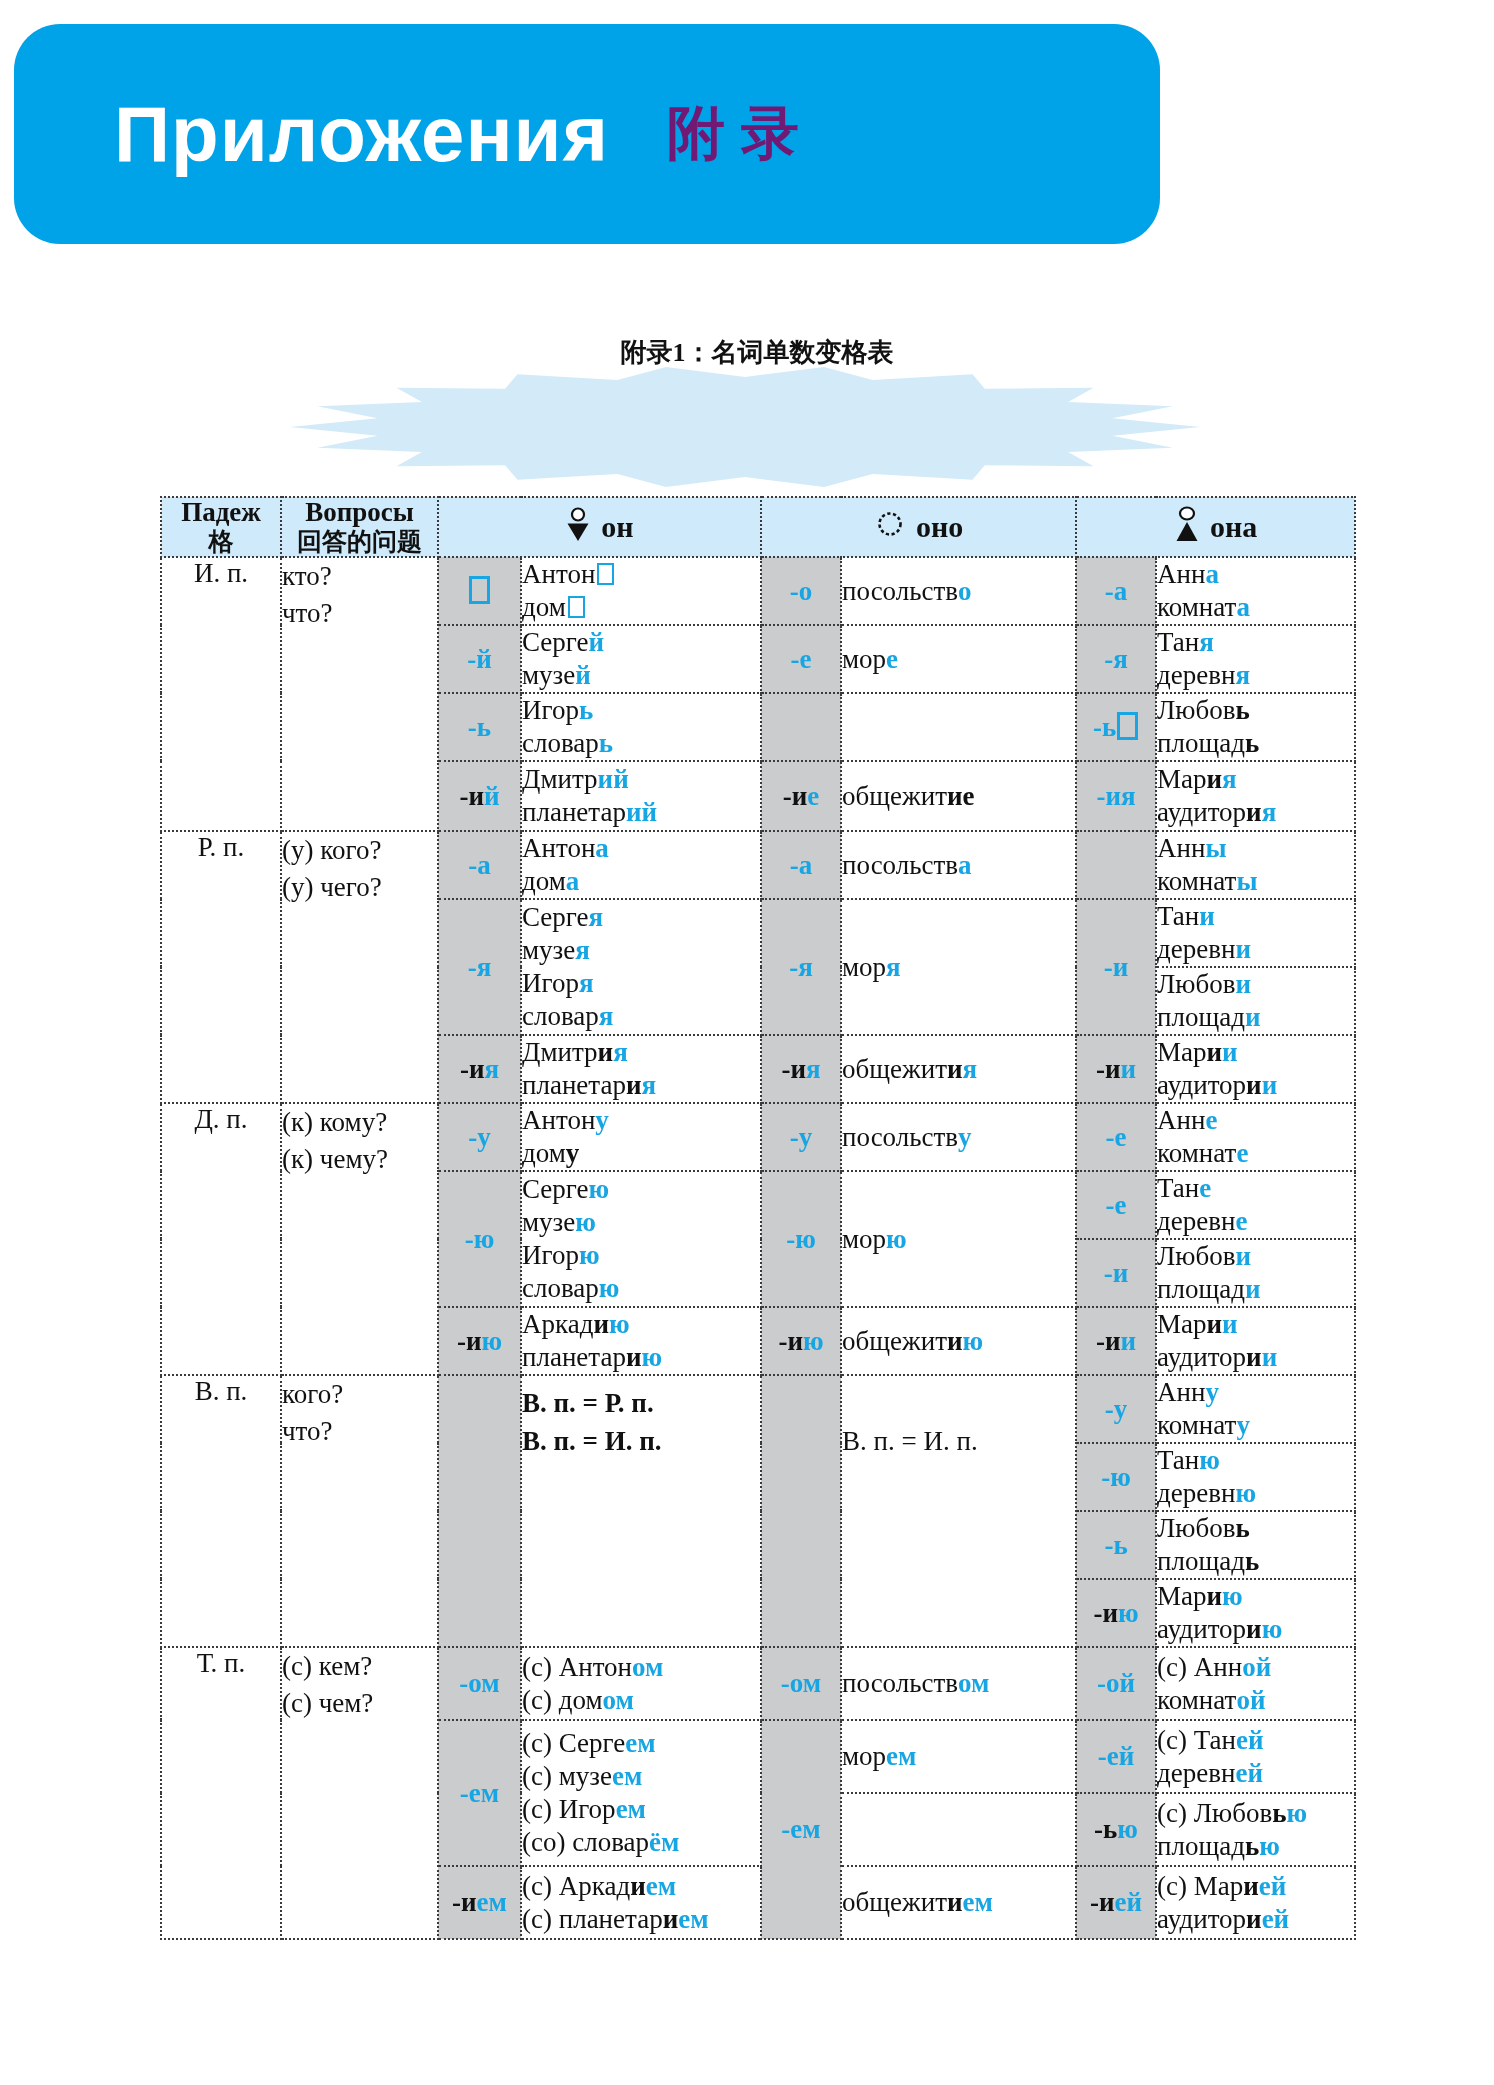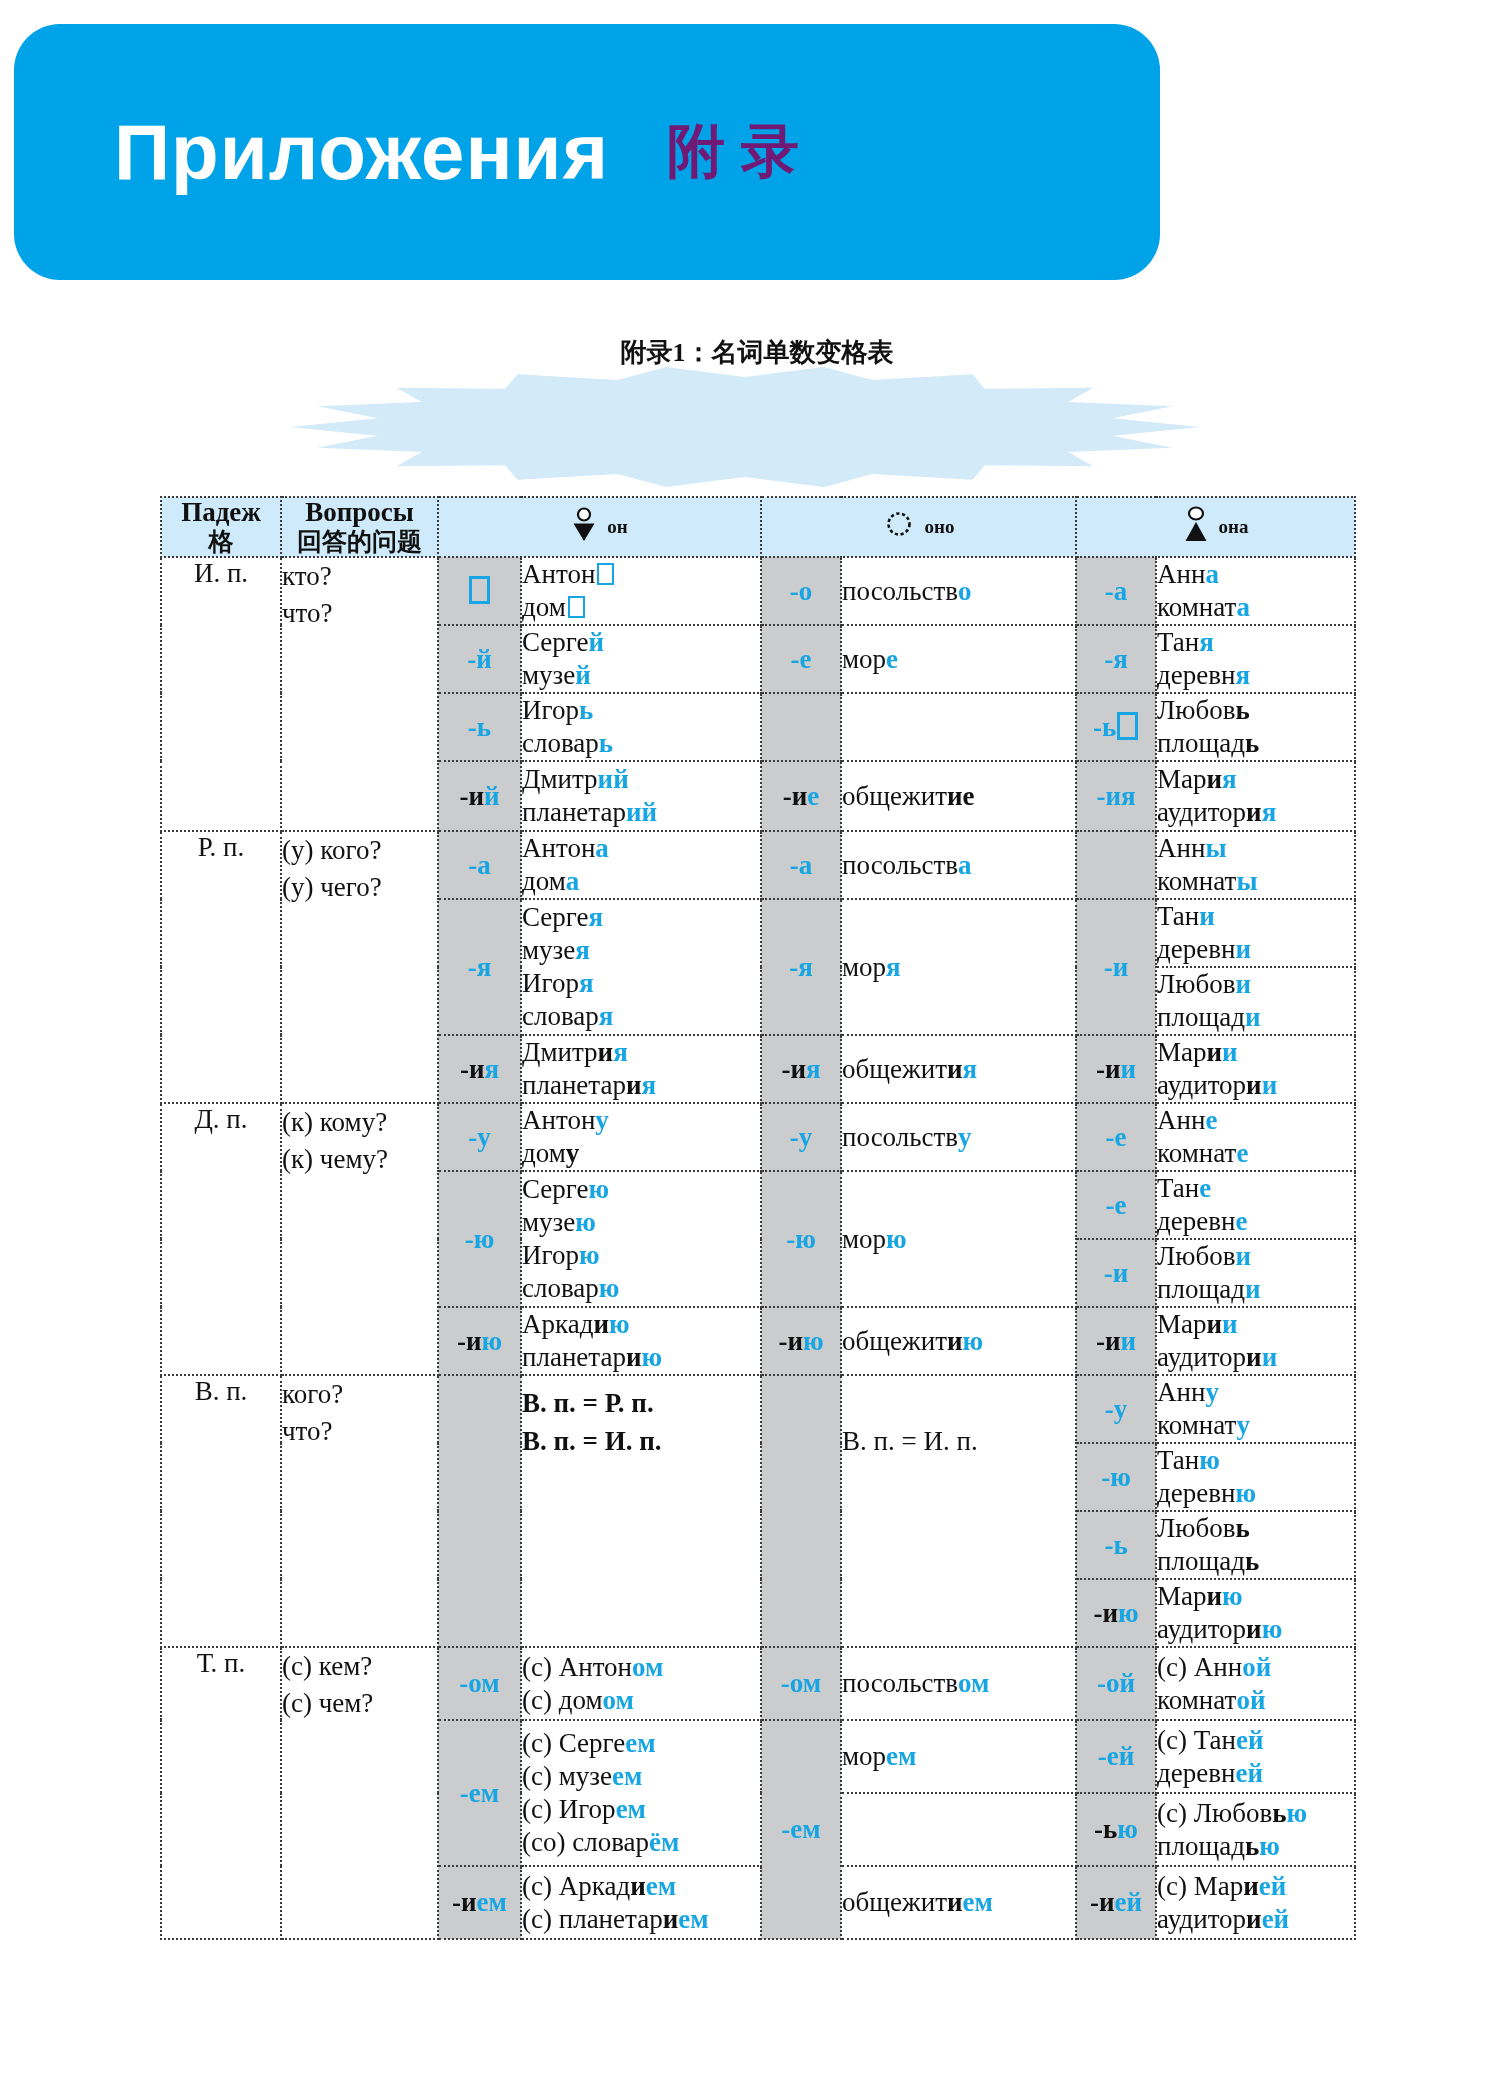--- a/index.html
+++ b/index.html
@@ -6,7 +6,7 @@
   .page{position:relative;width:1494px;height:2085px;background:#ffffff;overflow:hidden;
         font-family:"Liberation Serif", serif;color:#111;}
   
-  .banner{position:absolute;left:14px;top:24px;width:1146px;height:256px;background:#00a2e8;
+  .banner{position:absolute;left:14px;top:24px;width:1146px;height:220px;background:#00a2e8;
           border-radius:46px;display:flex;align-items:center;padding-left:100px;box-sizing:border-box;gap:58px;}
   .banner-ru{color:#fff;font-family:"Liberation Sans",sans-serif;font-weight:bold;font-size:78px;letter-spacing:1px;}
   .banner-zh{color:#701a75;font-family:"Liberation Sans",sans-serif;font-weight:bold;font-size:58px;letter-spacing:16px;}

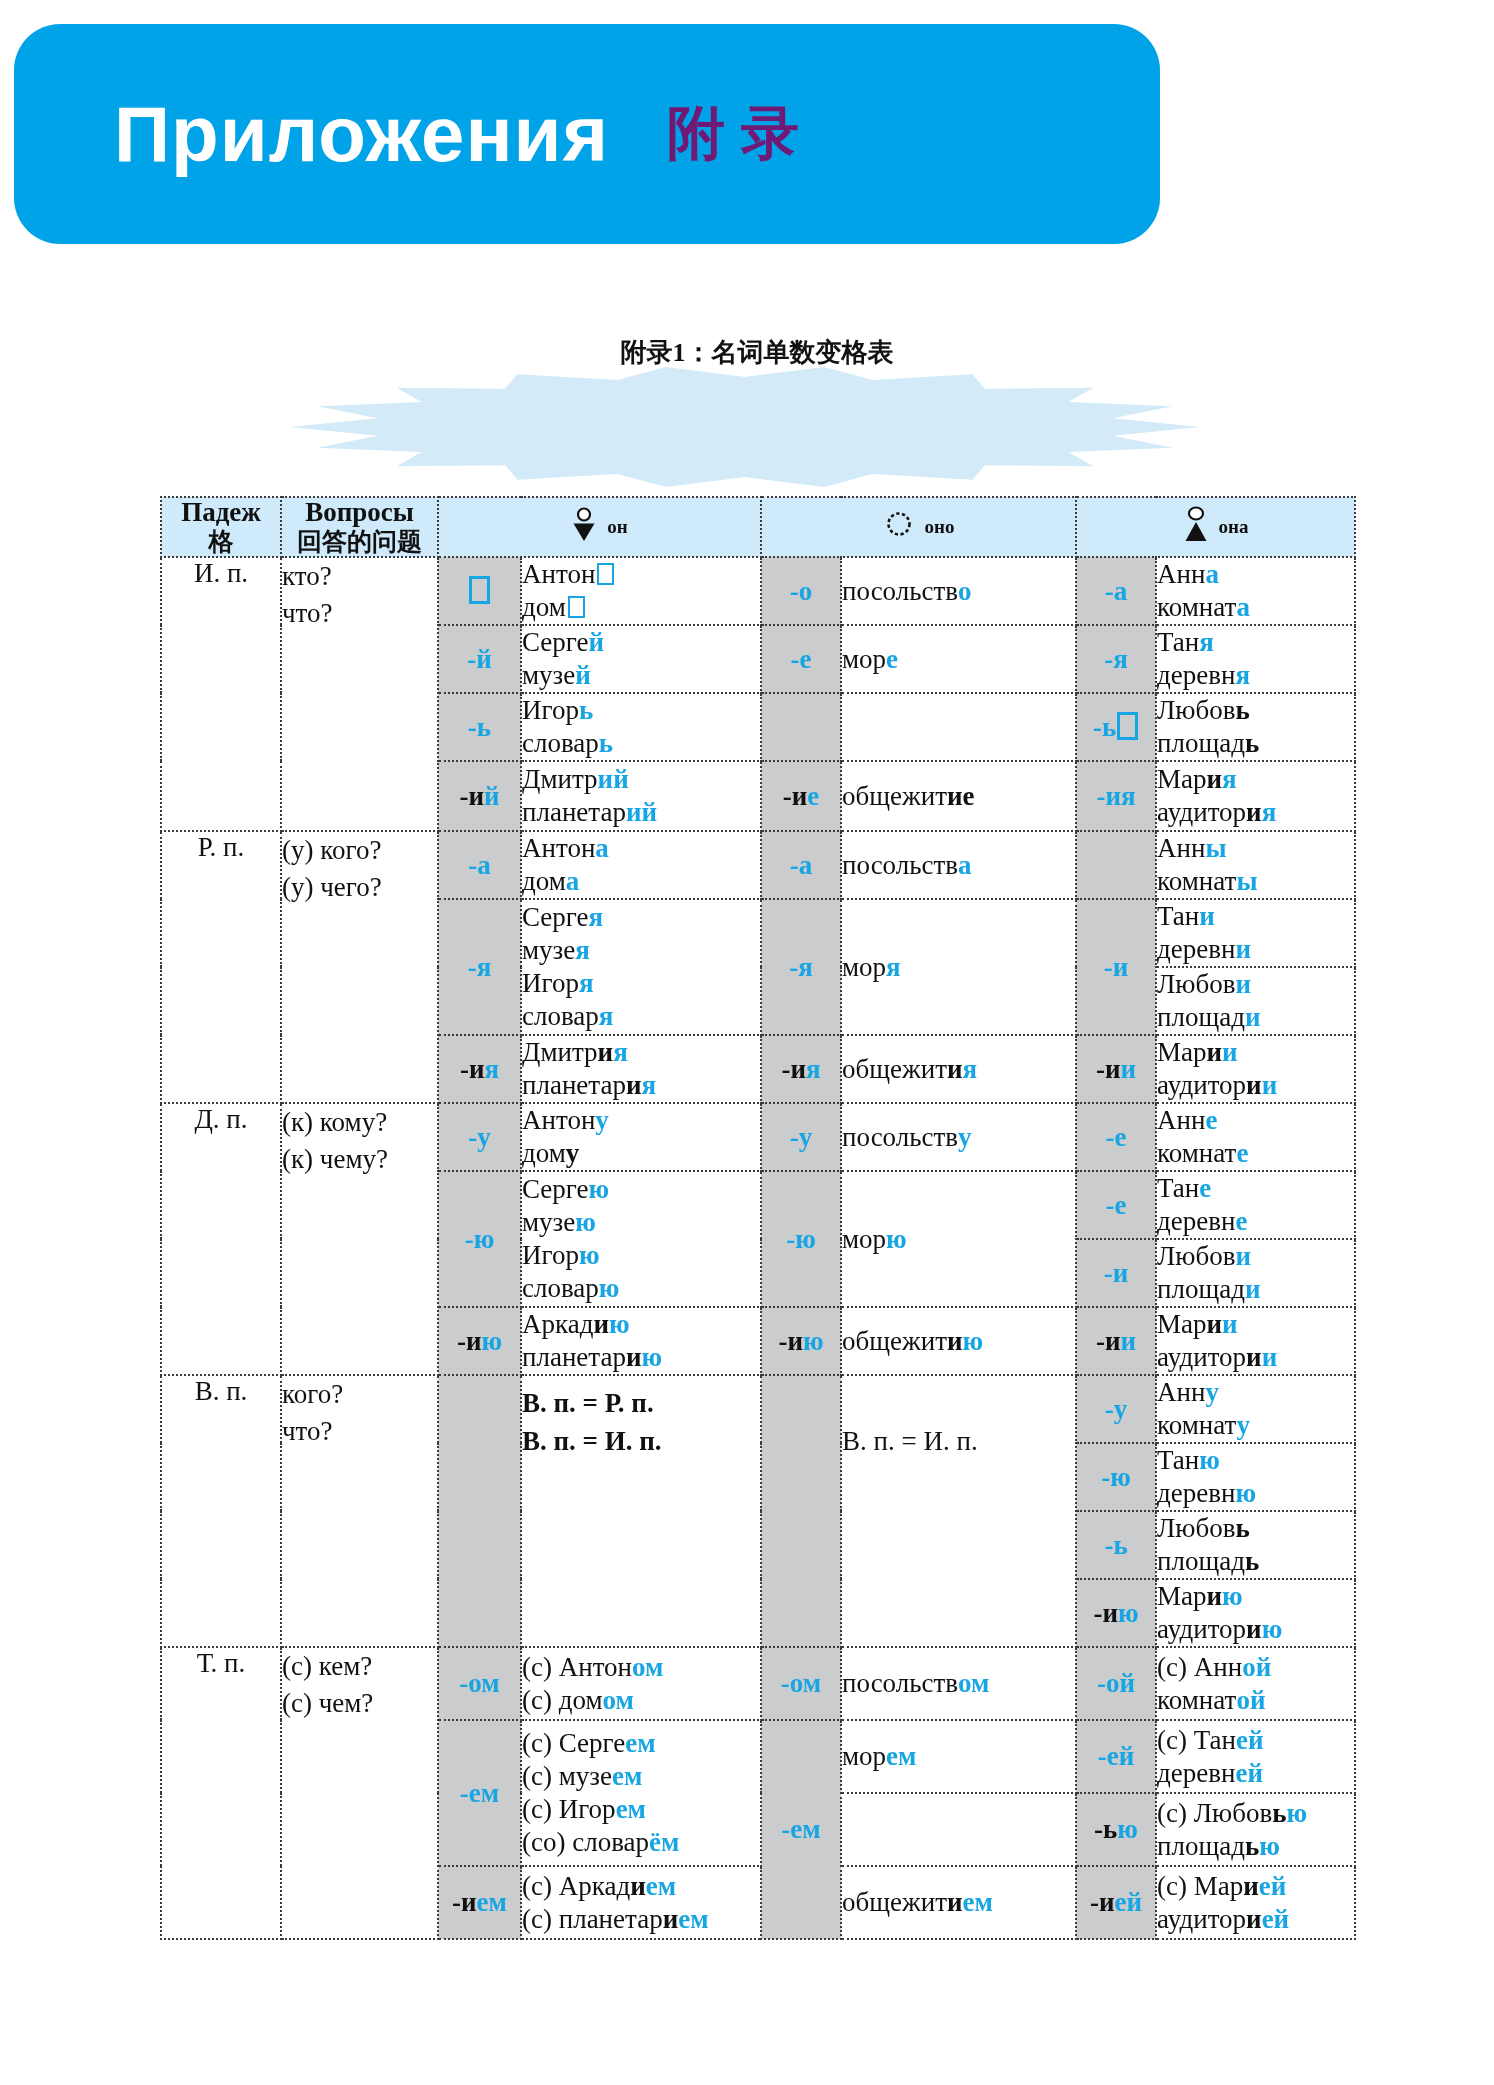--- a/index.html
+++ b/index.html
@@ -23,7 +23,7 @@
   .hzh{font-size:25px;line-height:29px;}
   .hru{font-size:27px;line-height:29px;}
   .gwrap{display:flex;align-items:center;justify-content:center;gap:10px;}
-  .glabel{font-weight:bold;font-size:19px;}
+  .glabel{font-weight:bold;font-size:30px;}
   td.case{vertical-align:top;padding:7px 0 0 12px;text-align:center;}
   td.questions{vertical-align:top;padding:7px 0 0 12px;}
   td.questions .qline{line-height:37px;}

